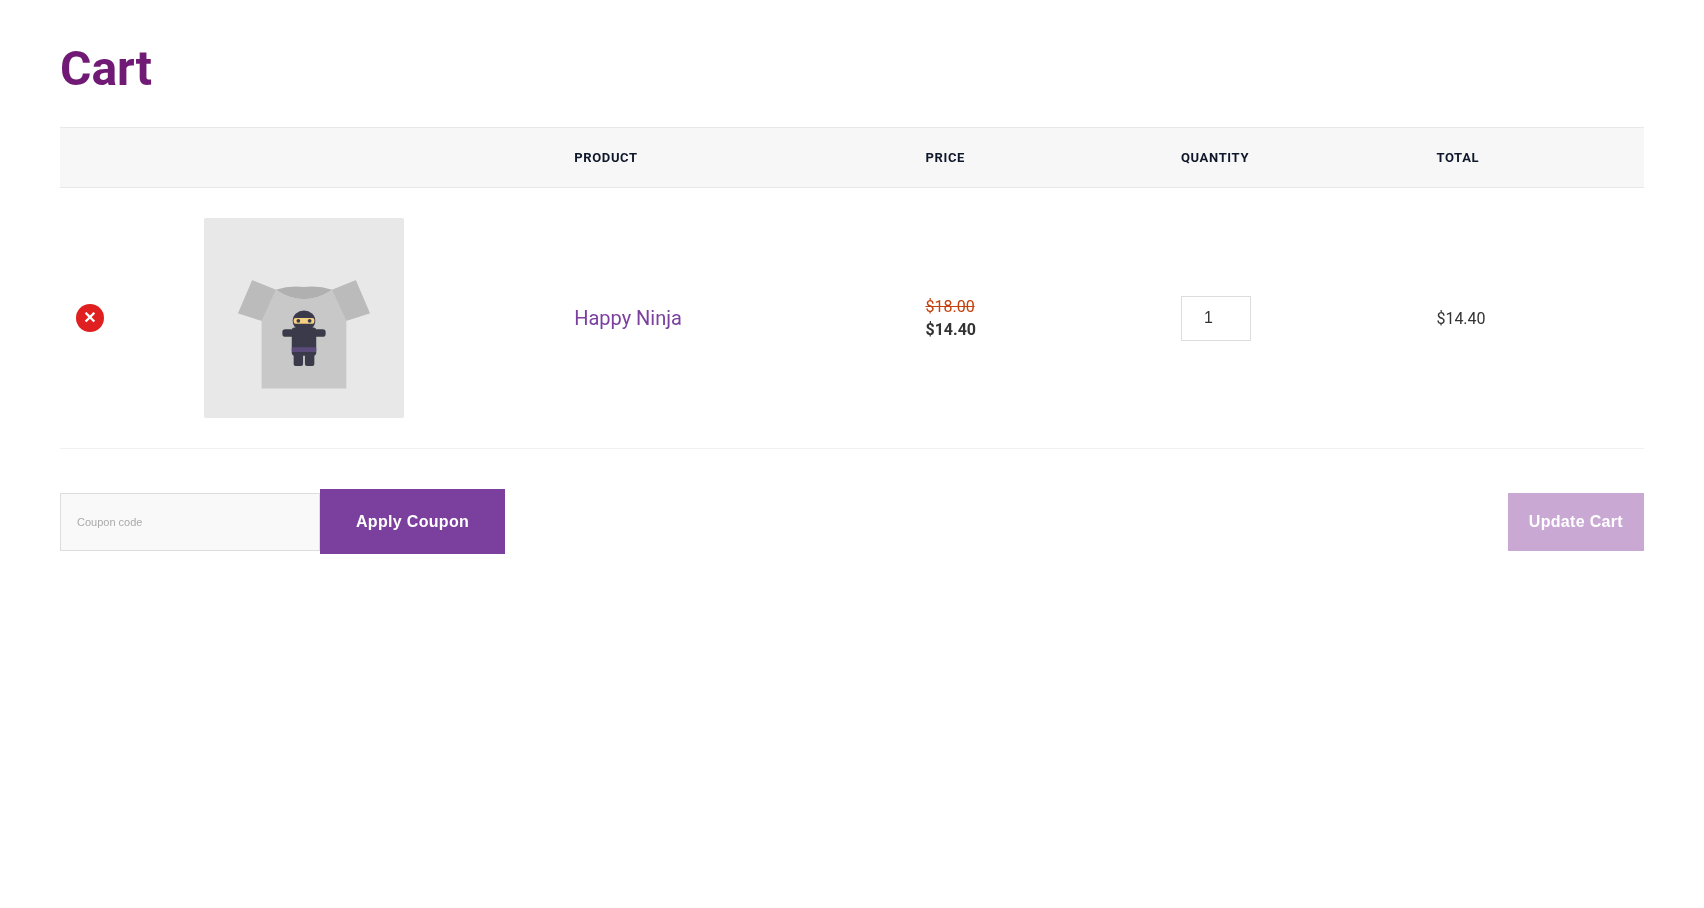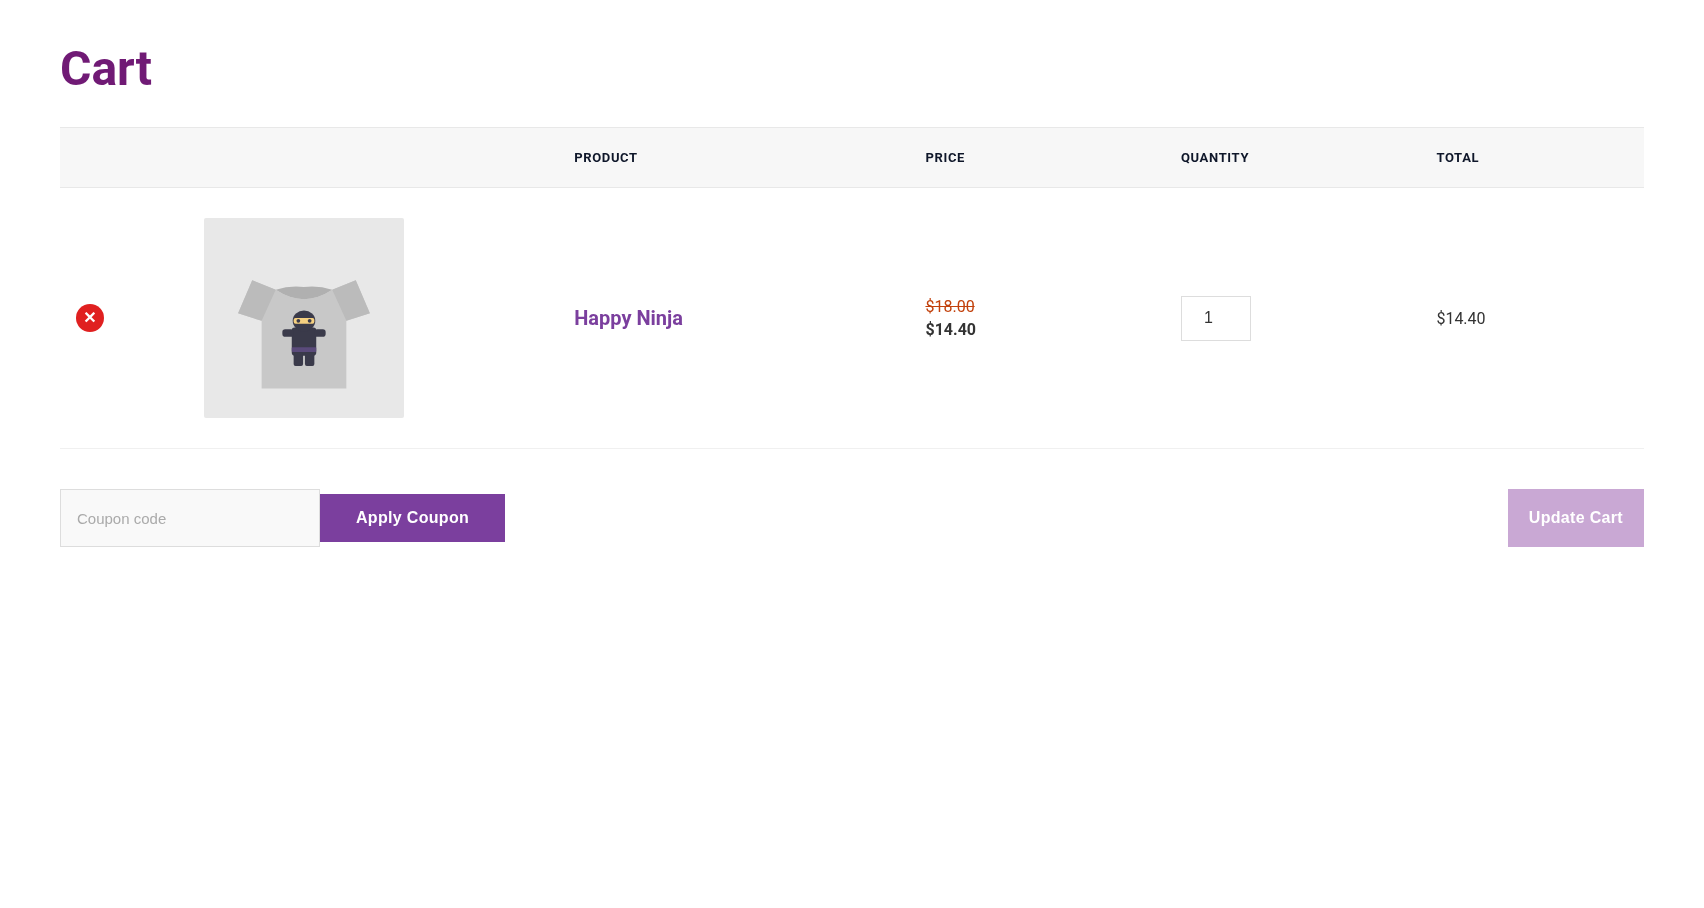--- a/index.html
+++ b/index.html
@@ -116,7 +116,7 @@
     .product-name {
       color: #7b3f9e;
       font-size: 20px;
-      font-weight: 700;
+      font-weight: 400;
       line-height: 1.4;
     }
 

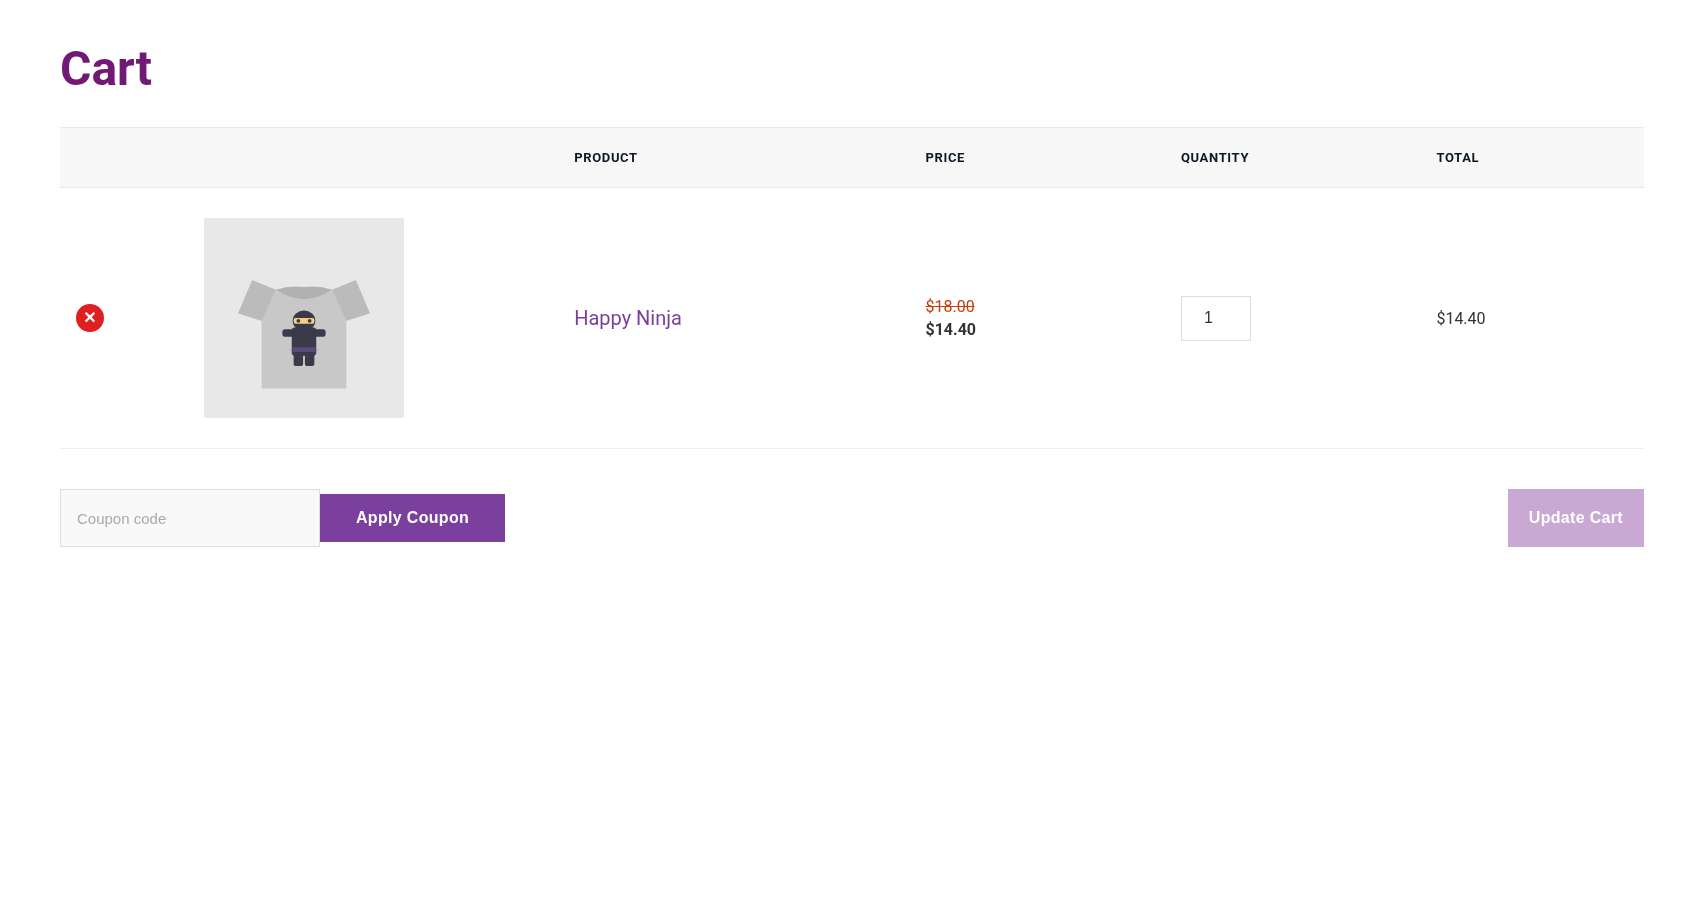--- a/index.html
+++ b/index.html
@@ -167,7 +167,7 @@
       height: 58px;
       border: 1px solid #ddd;
       padding: 0 16px;
-      font-size: 15px;
+      font-size: 11px;
       color: #aaa;
       outline: none;
       background: #f9f9f9;

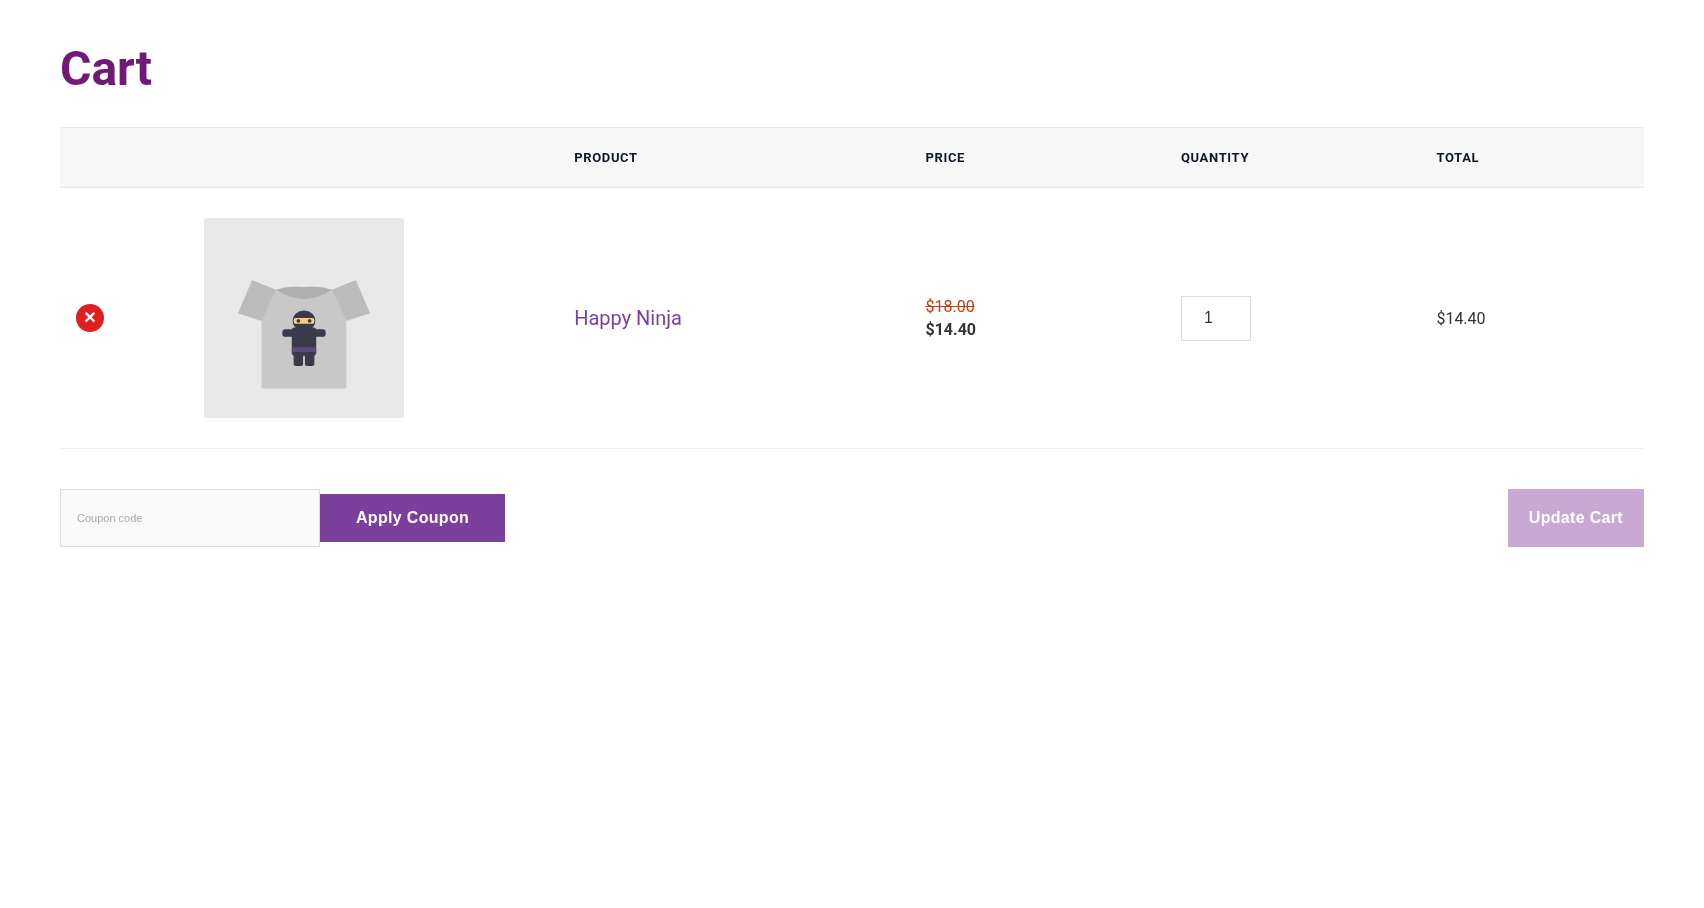--- a/index.html
+++ b/index.html
@@ -178,7 +178,7 @@
     }
 
     .apply-coupon-btn {
-      height: 48px;
+      height: 65px;
       padding: 0 36px;
       background: #7b3f9e;
       color: #fff;

